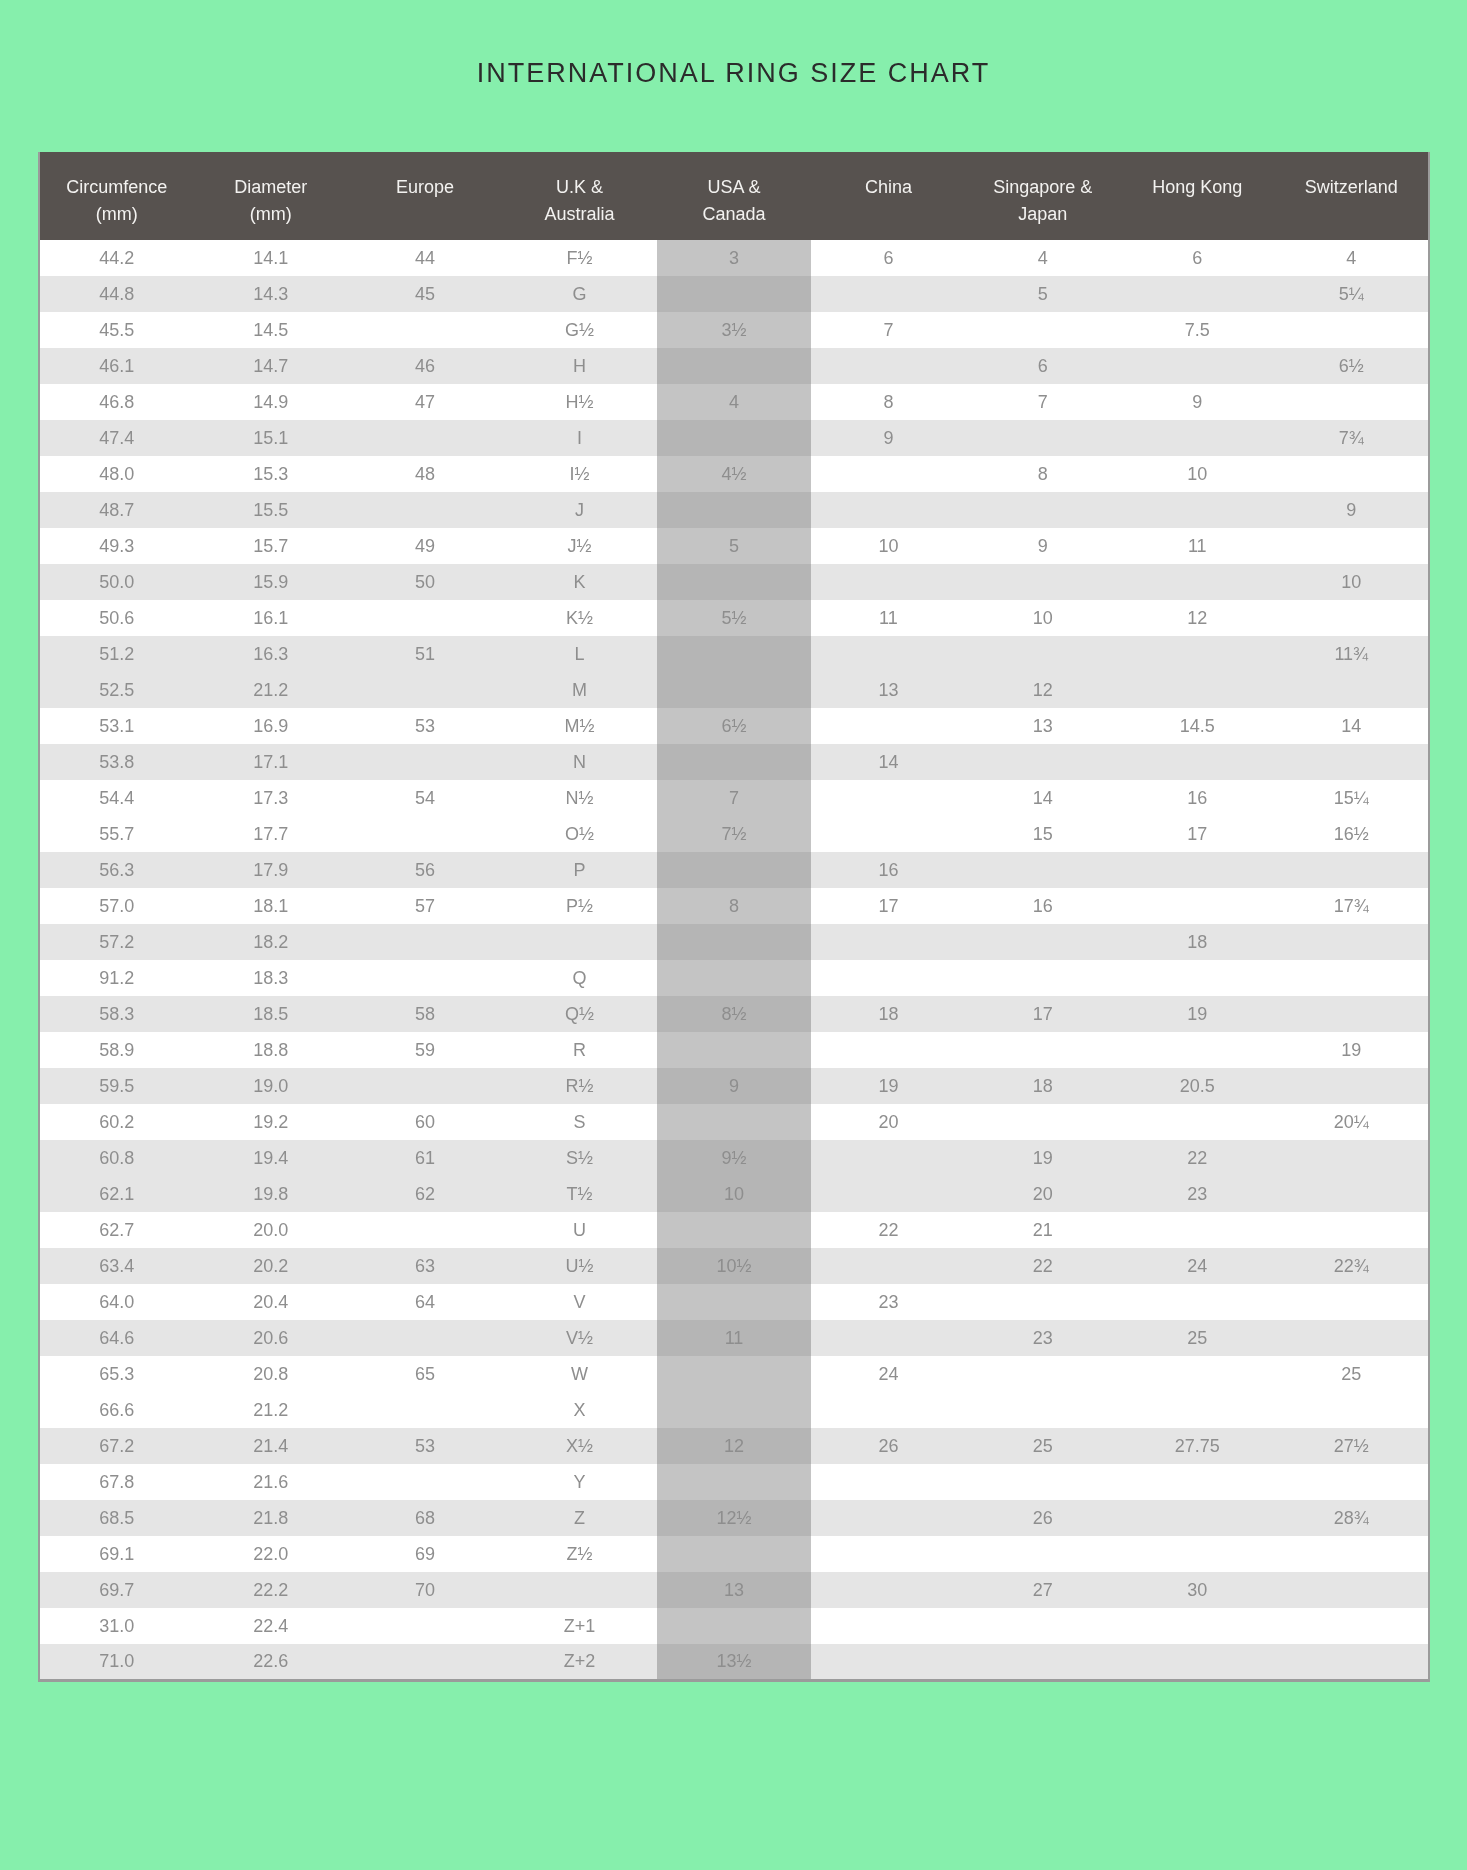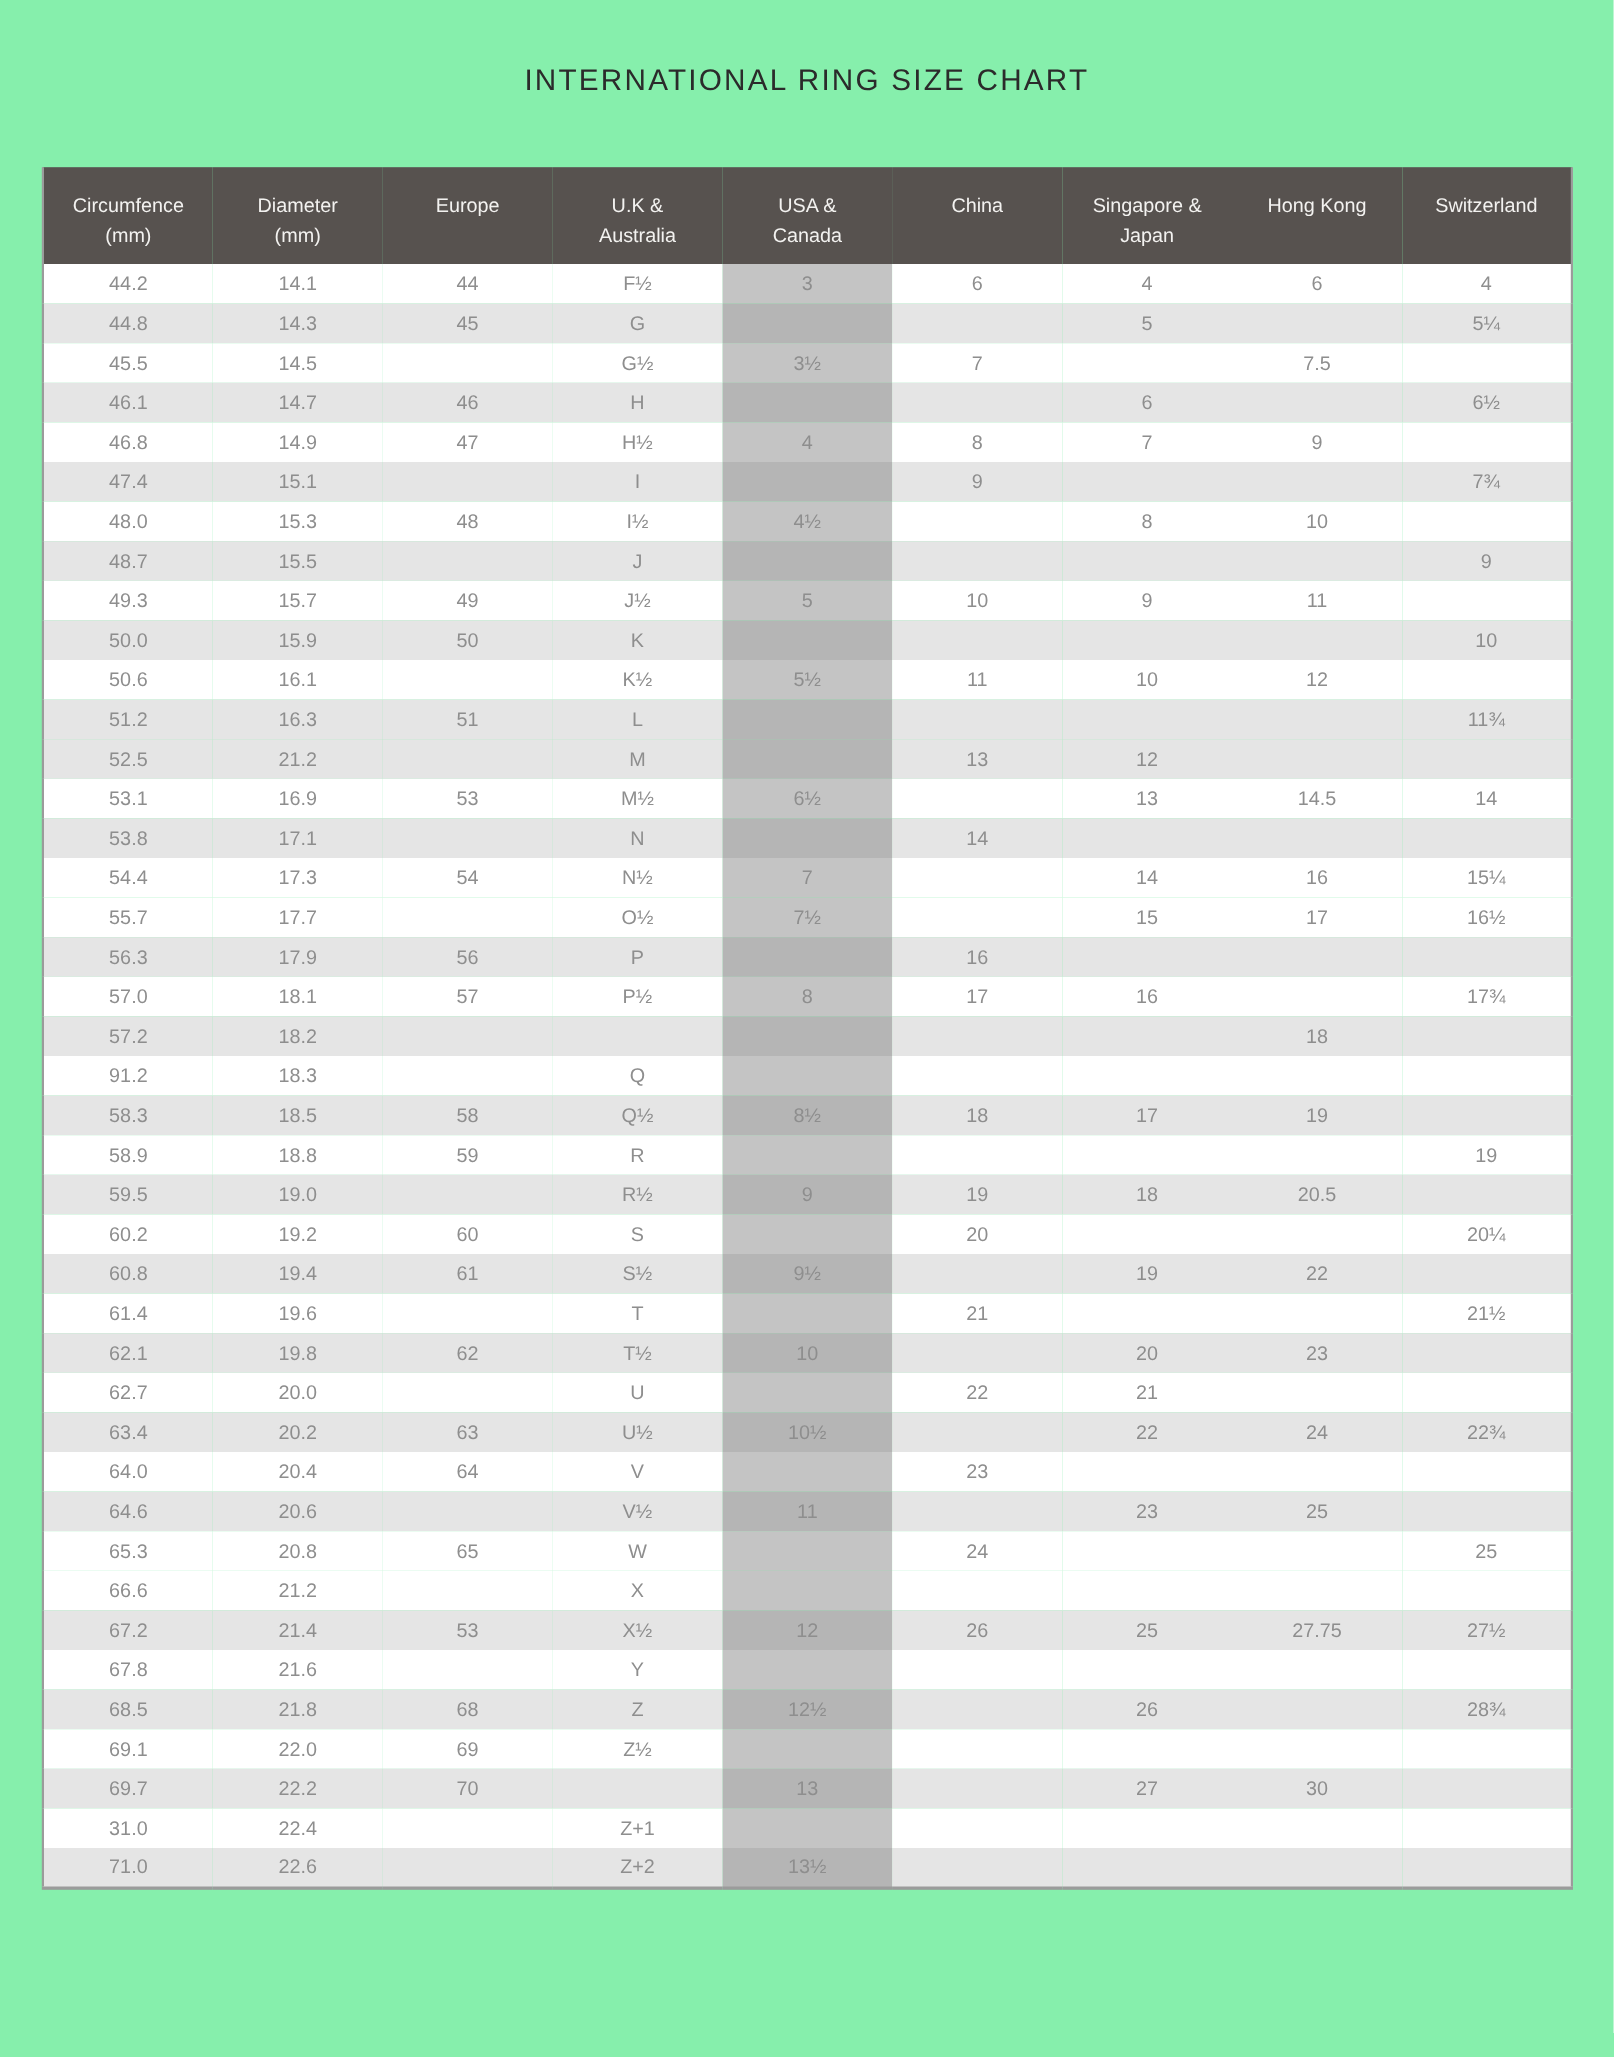--- a/index.html
+++ b/index.html
@@ -403,17 +403,6 @@
             <td>22</td>
             <td></td>
           </tr>
-          <tr>
-            <td>61.4</td>
-            <td>19.6</td>
-            <td></td>
-            <td>T</td>
-            <td class="band"></td>
-            <td>21</td>
-            <td></td>
-            <td></td>
-            <td>21½</td>
-          </tr>
           <tr class="alt">
             <td>62.1</td>
             <td>19.8</td>

